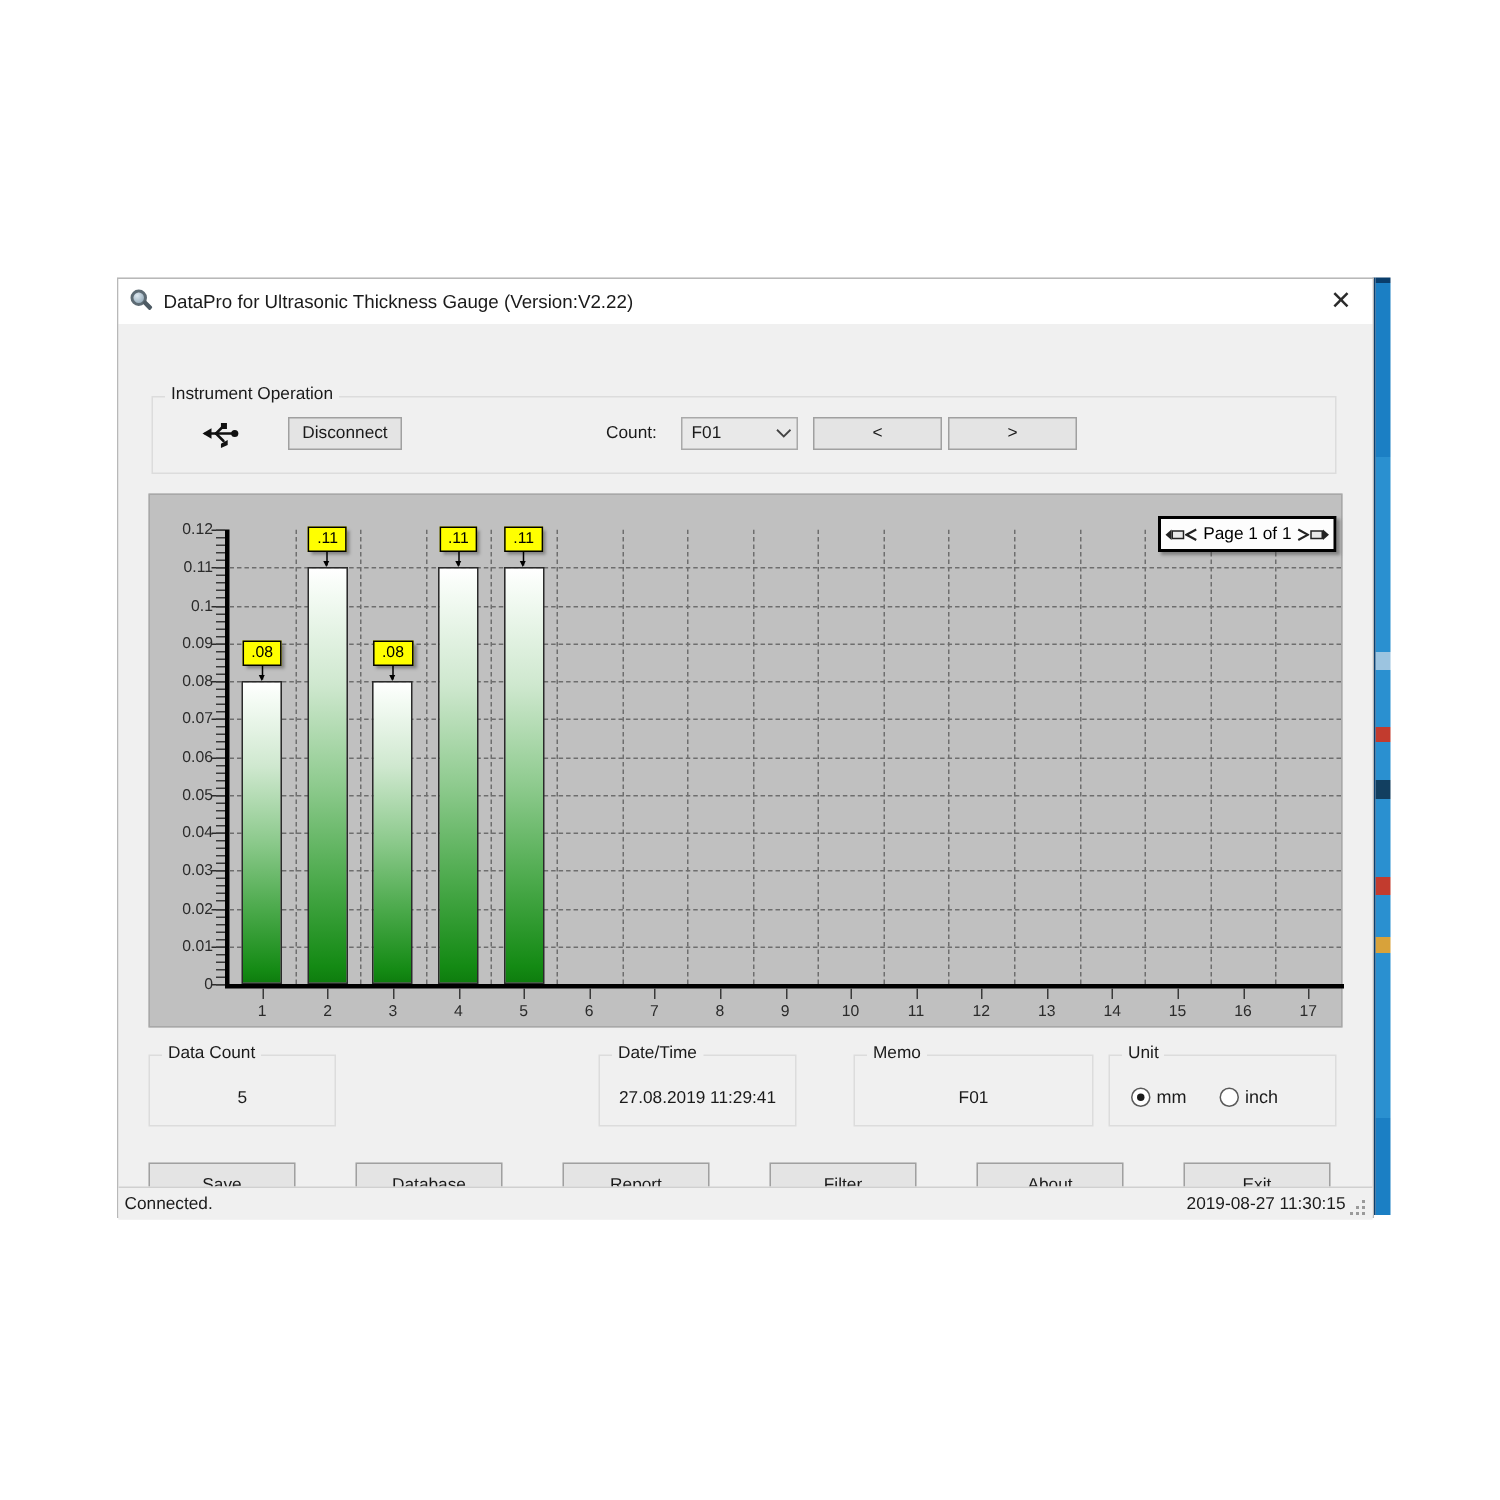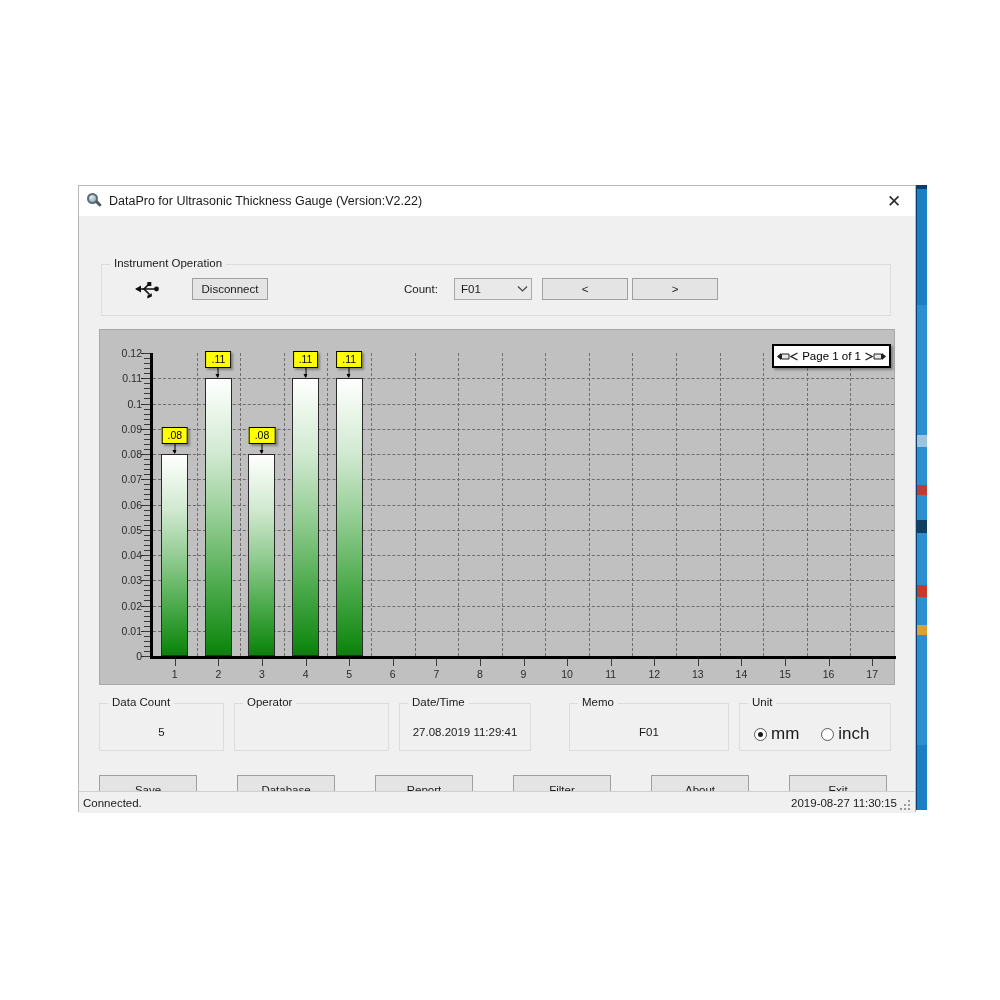--- a/index.html
+++ b/index.html
@@ -476,10 +476,6 @@
         <div class="field-val">5</div>
       </div>
 
-      <div class="group" id="g-operator">
-        <div class="legend">Operator</div>
-        <div class="field-val"></div>
-      </div>
 
       <div class="group" id="g-datetime">
         <div class="legend">Date/Time</div>

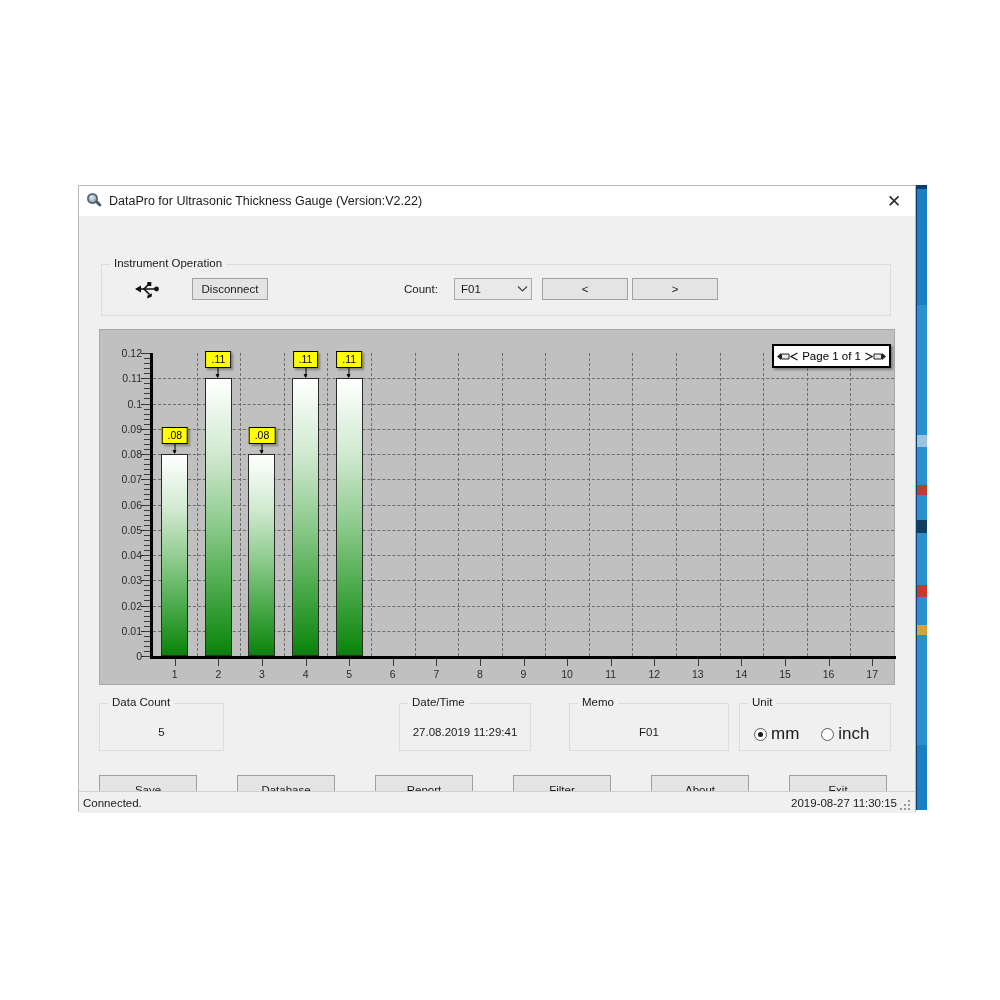--- a/index.html
+++ b/index.html
@@ -195,7 +195,7 @@
     content: ""; position: absolute; left: 3px; top: 3px;
     width: 5px; height: 5px; border-radius: 50%; background: #1a1a1a;
   }
-  .radio .lbl { font-size: 17px; color: #1a1a1a; }
+  .radio .lbl { font-size: 12px; color: #1a1a1a; }
 
   
   .bottom-btn { position: absolute; top: 559px; width: 98px; height: 30px; font-size: 11.5px; }

